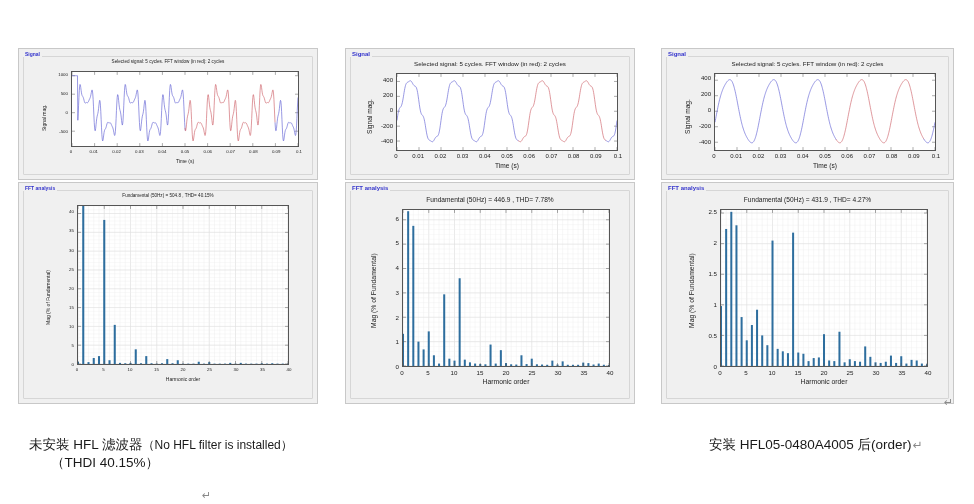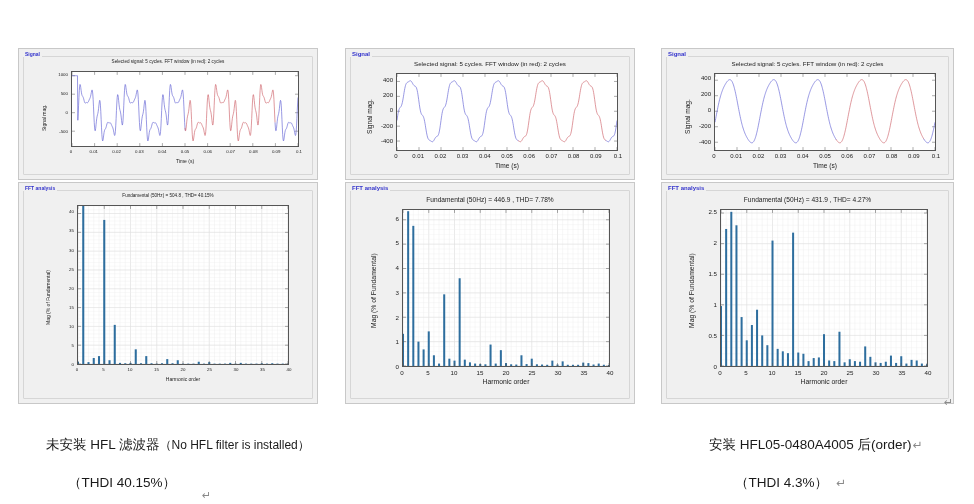--- a/index.html
+++ b/index.html
@@ -64,7 +64,7 @@
   .cap-l1{font-size:13.5px;white-space:nowrap;}
   .cap-l2{font-size:13.5px;white-space:nowrap;margin-top:20px;}
   .cap-en{font-size:12px;}
-  .cap-0{left:46px;top:436px;}
+  .cap-0{left:29px;top:436px;}
   .cap-1{left:364px;top:436px;}
   .cap-2{left:709px;top:436px;}
   .cap-0 .cap-l2{margin-left:22px;}

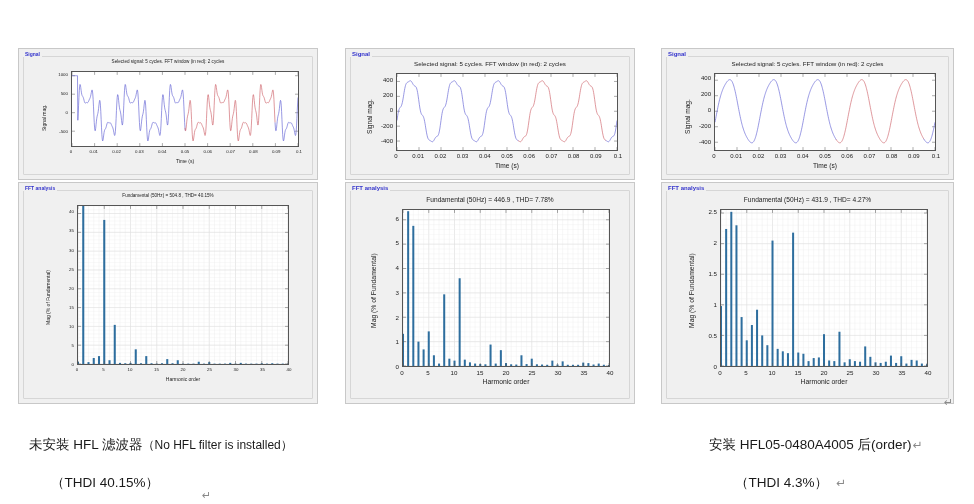--- a/index.html
+++ b/index.html
@@ -62,7 +62,7 @@
   
   .caption{position:absolute;color:#1a1a1a;}
   .cap-l1{font-size:13.5px;white-space:nowrap;}
-  .cap-l2{font-size:13.5px;white-space:nowrap;margin-top:20px;}
+  .cap-l2{font-size:13.5px;white-space:nowrap;margin-top:0;}
   .cap-en{font-size:12px;}
   .cap-0{left:29px;top:436px;}
   .cap-1{left:364px;top:436px;}

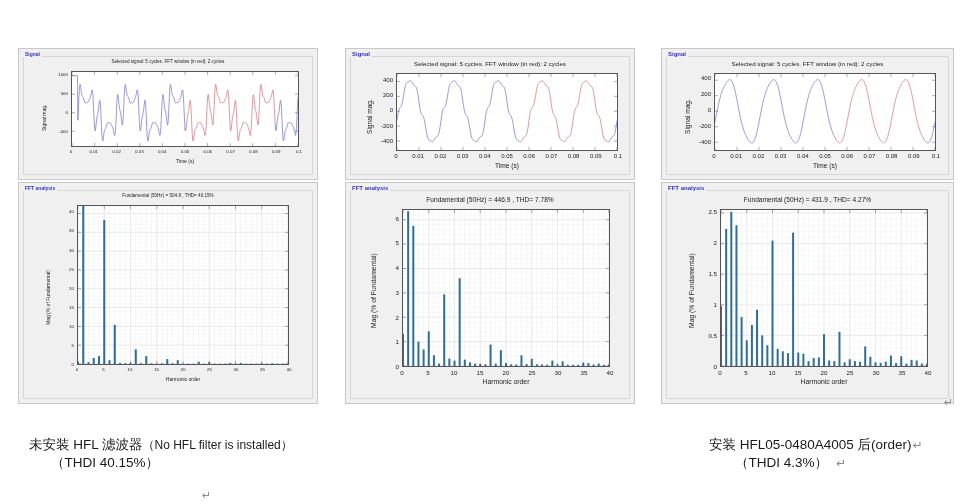--- a/index.html
+++ b/index.html
@@ -871,7 +871,6 @@
 
   <div class="caption cap-2">
     <div class="cap-l1"><span>安装 HFL05-0480A4005 后(order)</span><span class="pilcrow">↵</span></div>
-    <div class="cap-l2"><span>（THDI 4.3%）</span><span class="pilcrow" style="margin-left:8px;">↵</span></div>
   </div>
 
   <div class="mark mark-a">↵</div>

